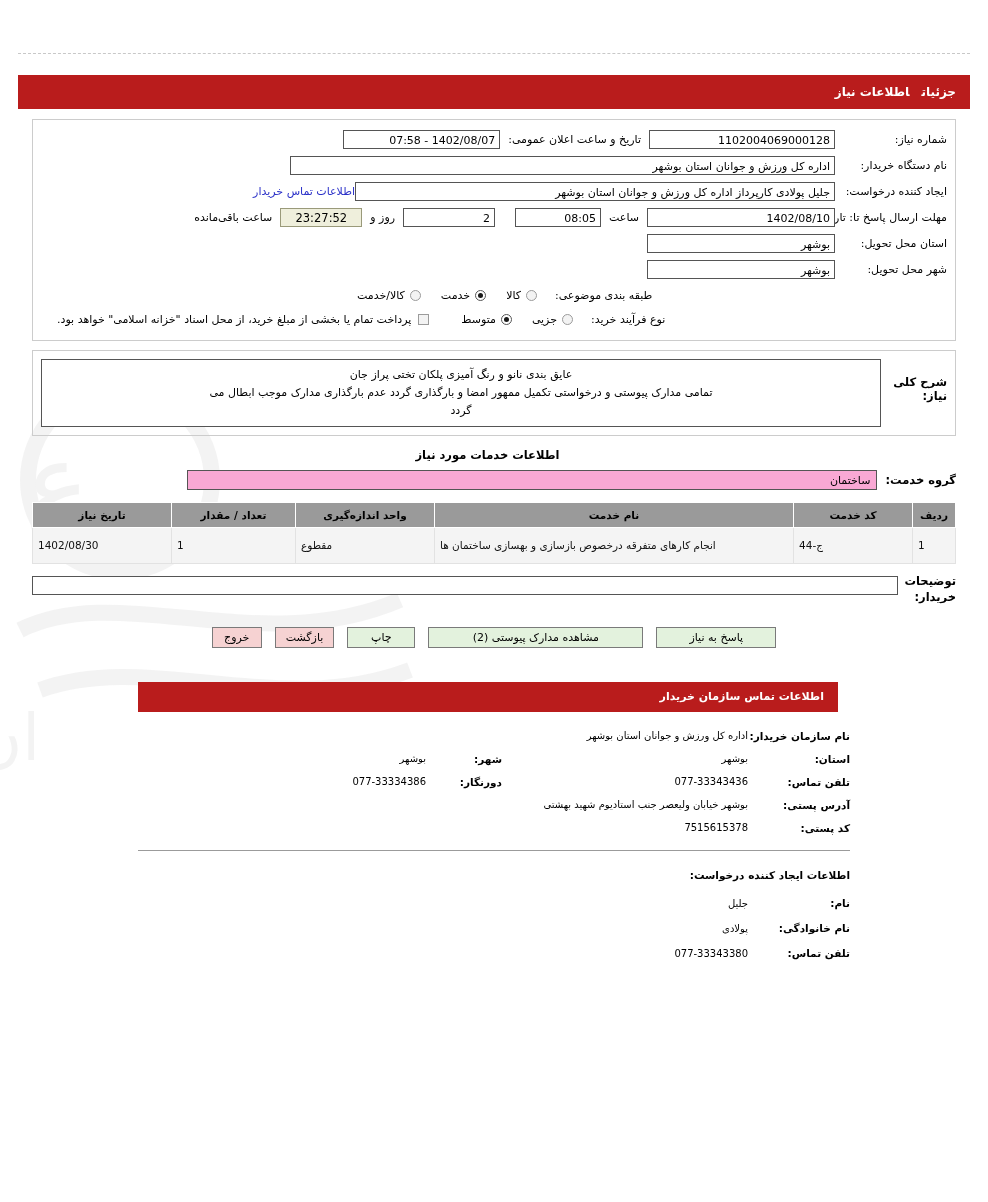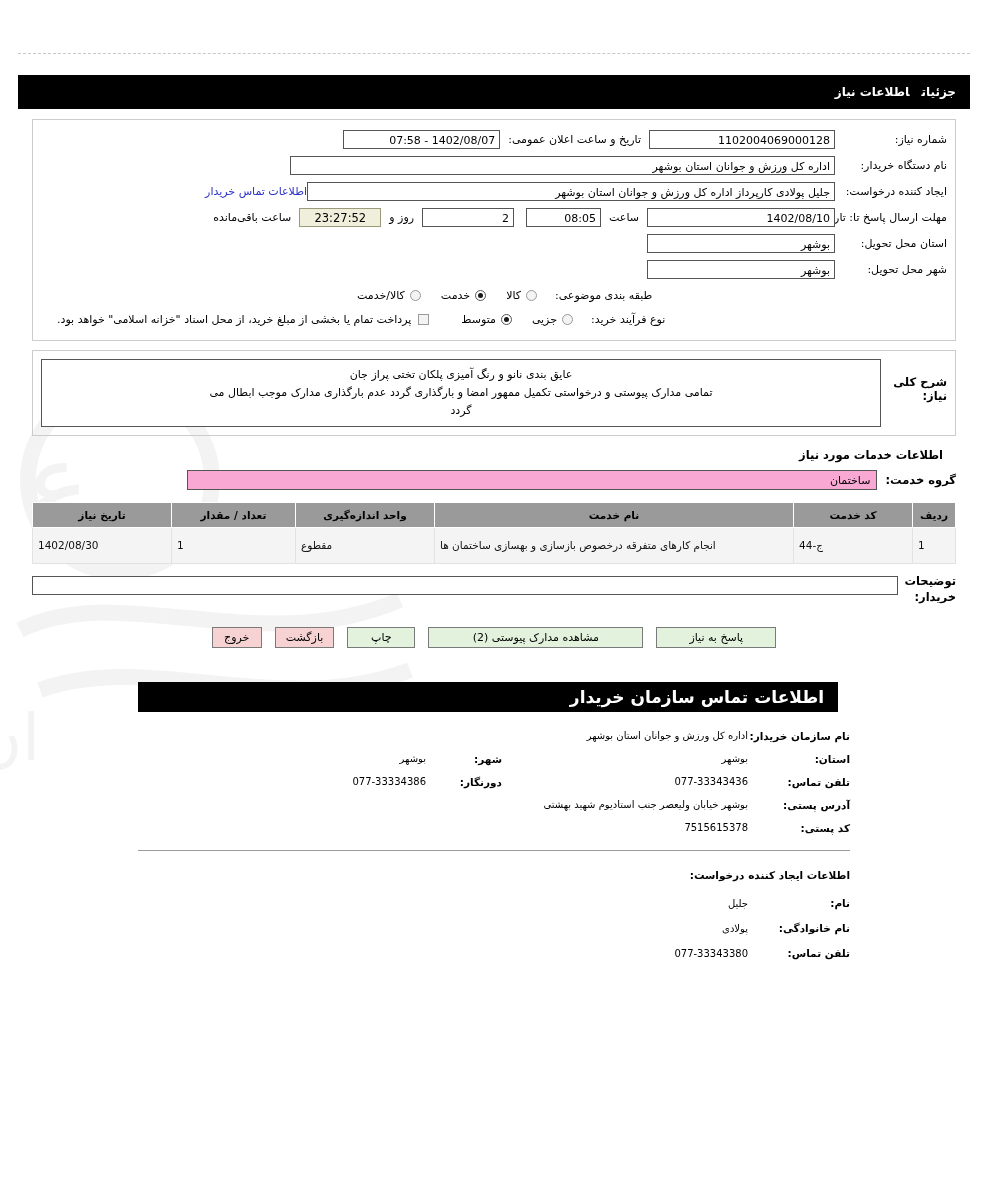--- a/index.html
+++ b/index.html
@@ -48,7 +48,7 @@
   
   .banner {
     margin: 21px 18px 0 18px;
-    background: #000000;
+    background: #b91c1c;
     color: #ffffff;
     height: 34px;
     line-height: 34px;

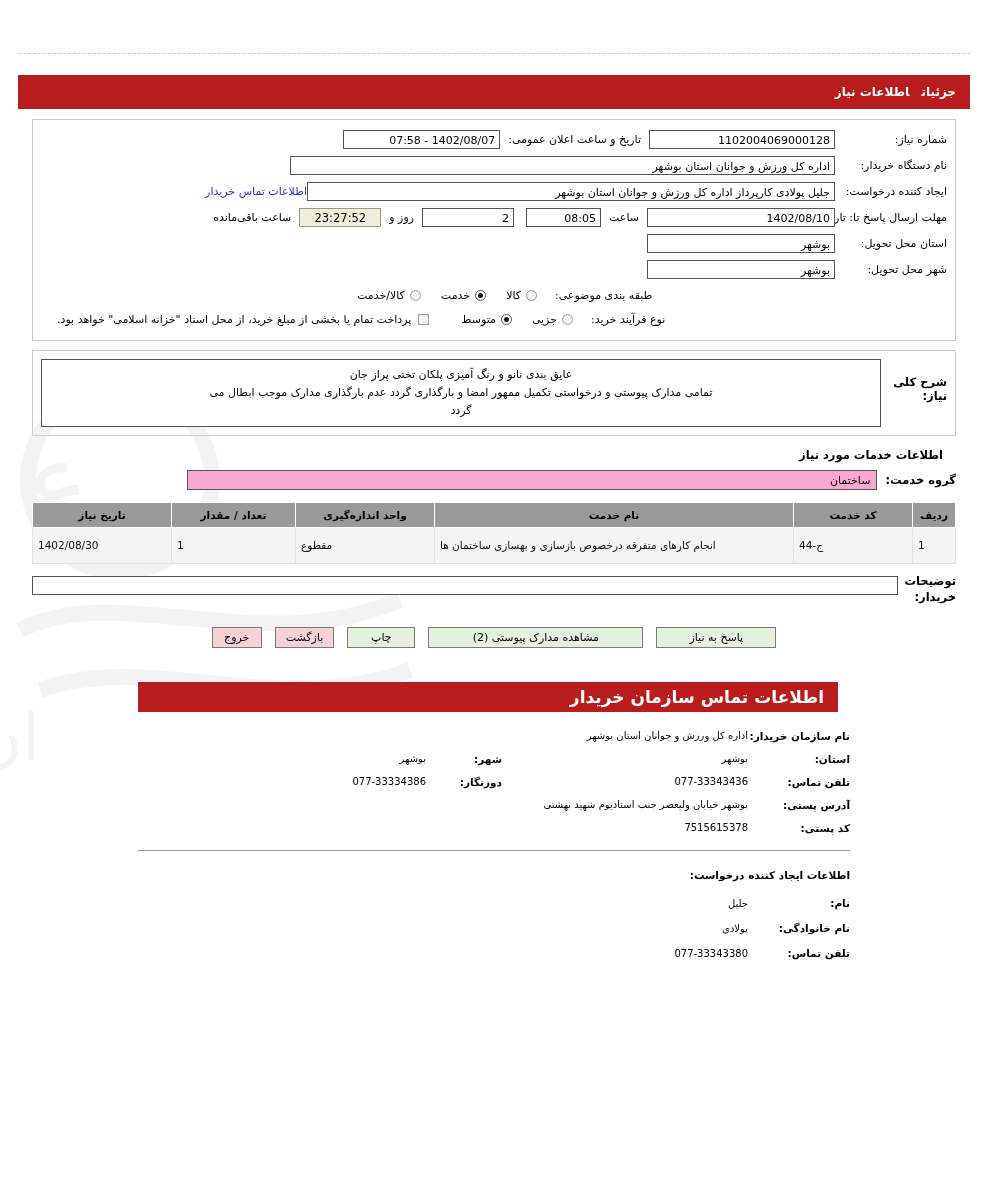--- a/index.html
+++ b/index.html
@@ -109,7 +109,7 @@
   .fld.num { font-family: "DejaVu Sans", "Liberation Sans", sans-serif; }
   .f-need   { width: 186px; }
   .f-org    { width: 545px; }
-  .f-creator{ width: 528px; }
+  .f-creator{ width: 480px; }
   .f-date   { width: 188px; }
   .f-time   { width: 75px; }
   .f-days   { width: 92px; }

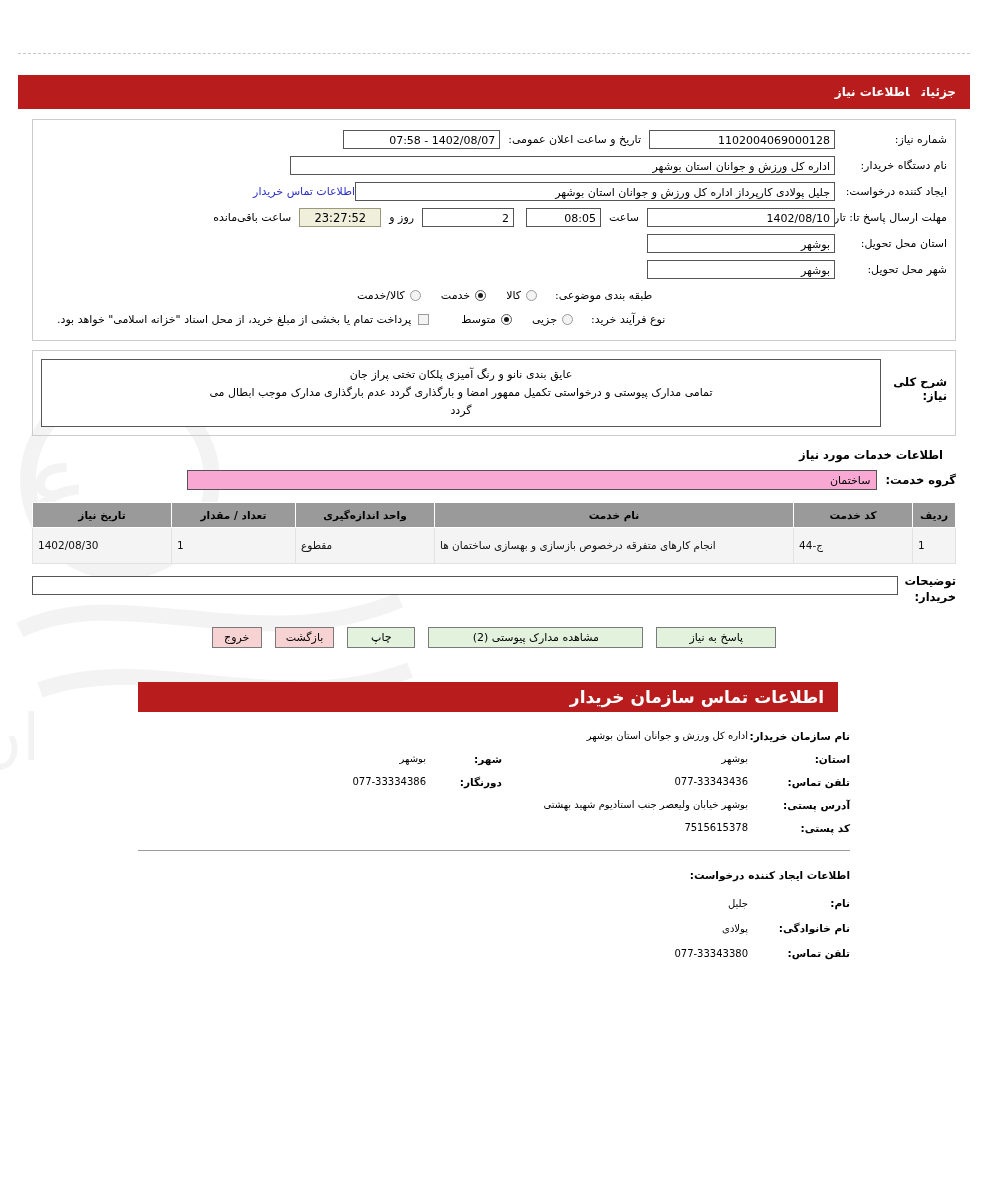--- a/index.html
+++ b/index.html
@@ -111,7 +111,7 @@
   .f-org    { width: 545px; }
   .f-creator{ width: 480px; }
   .f-date   { width: 188px; }
-  .f-time   { width: 75px; }
+  .f-time   { width: 86px; margin-left: 8px; }
   .f-days   { width: 92px; }
   .f-prov   { width: 188px; }
   .f-city   { width: 188px; }

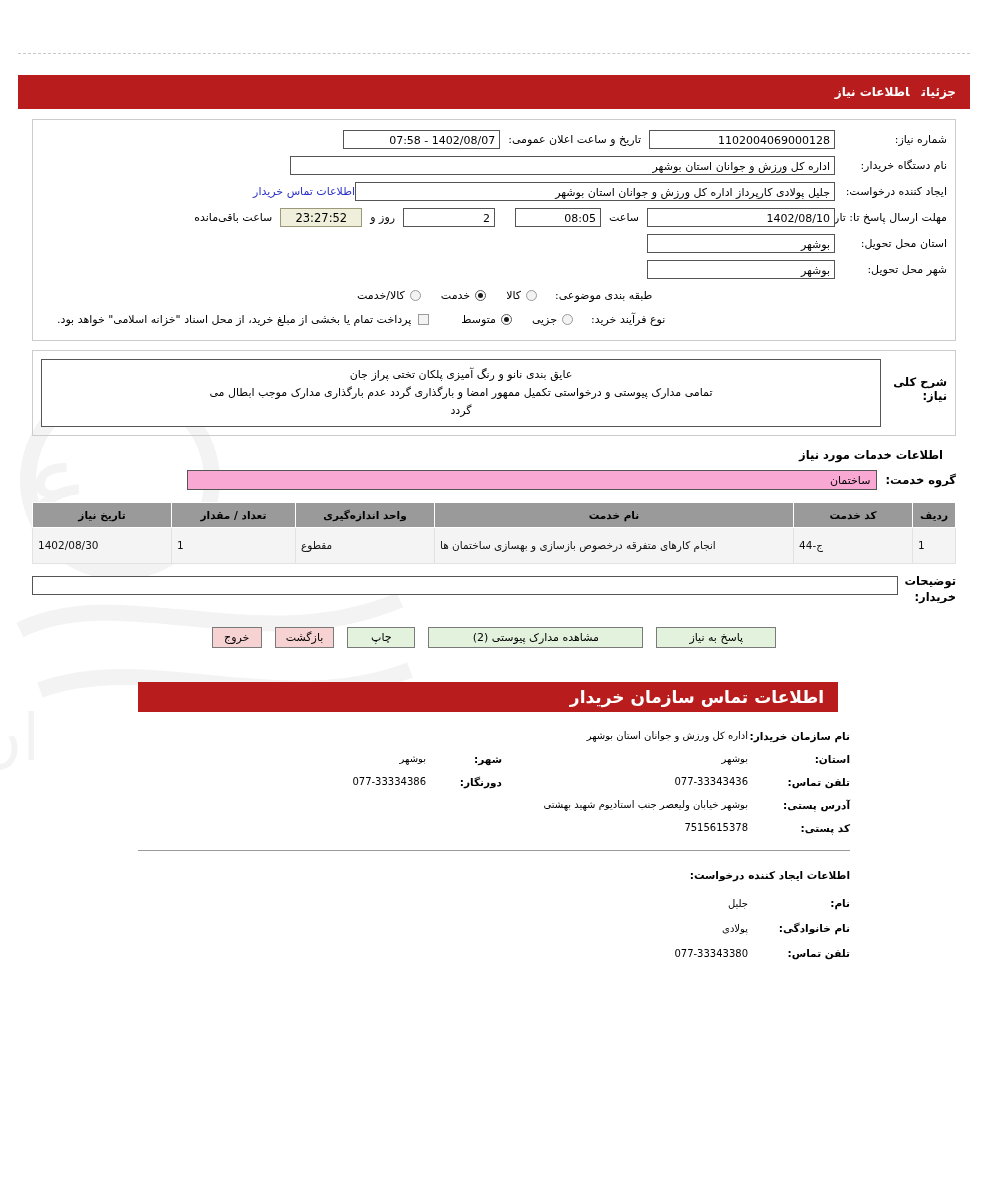--- a/index.html
+++ b/index.html
@@ -217,7 +217,7 @@
     margin: 12px 45px 0 32px;
     font-size: 11.5px;
     font-weight: bold;
-    text-align: right;
+    text-align: center;
   }
   .group-row {
     display: flex;

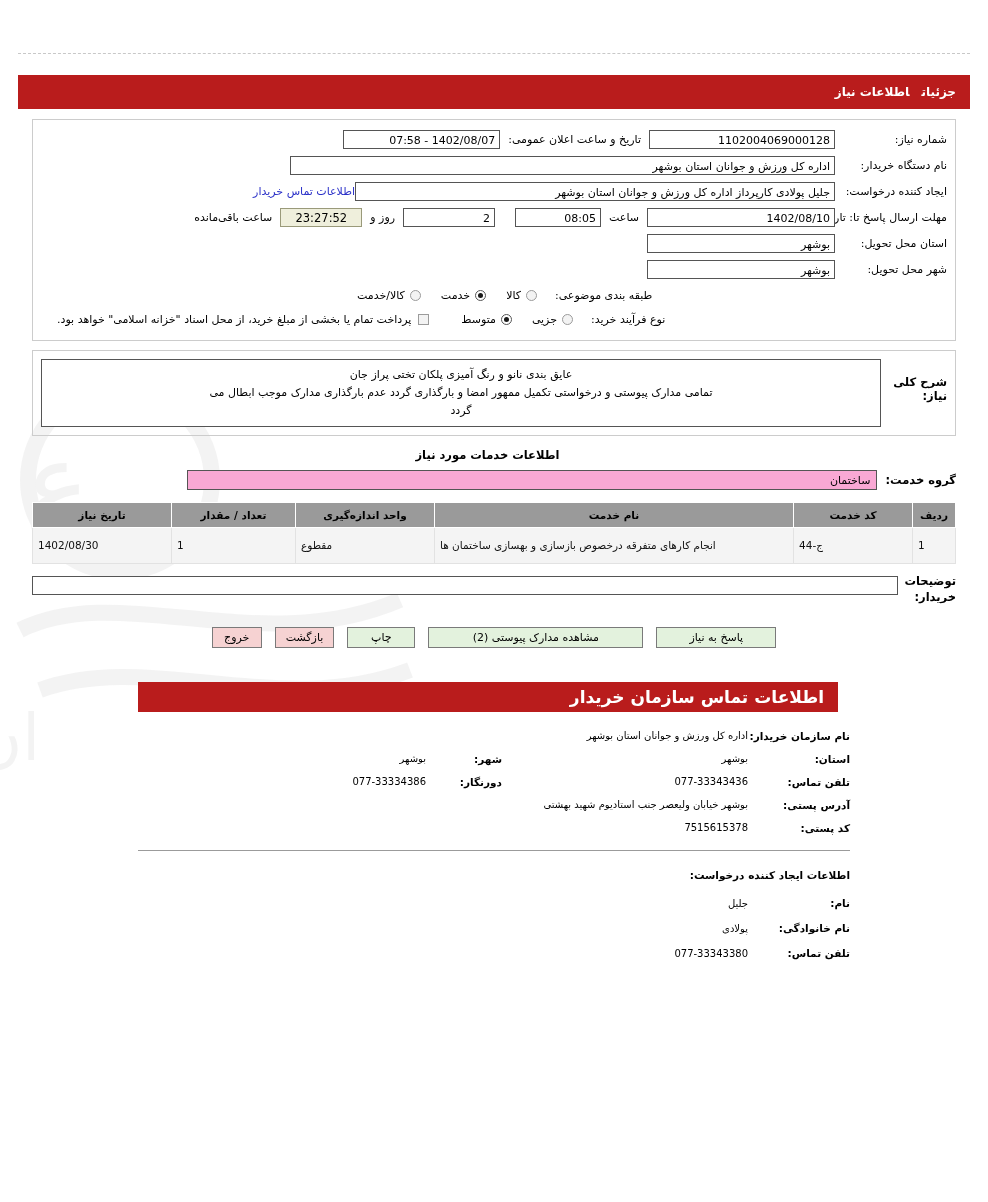--- a/index.html
+++ b/index.html
@@ -65,7 +65,7 @@
     margin: 0 150px 0 138px;
     height: 30px;
     line-height: 30px;
-    font-size: 17px;
+    font-size: 11px;
   }
 
   

